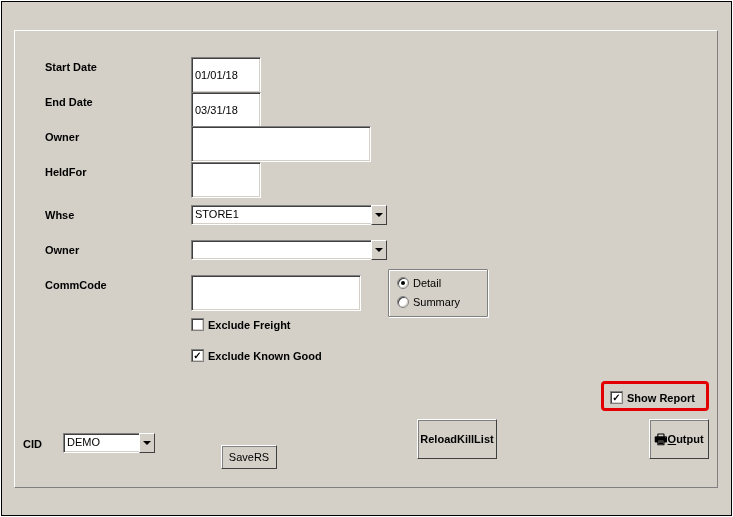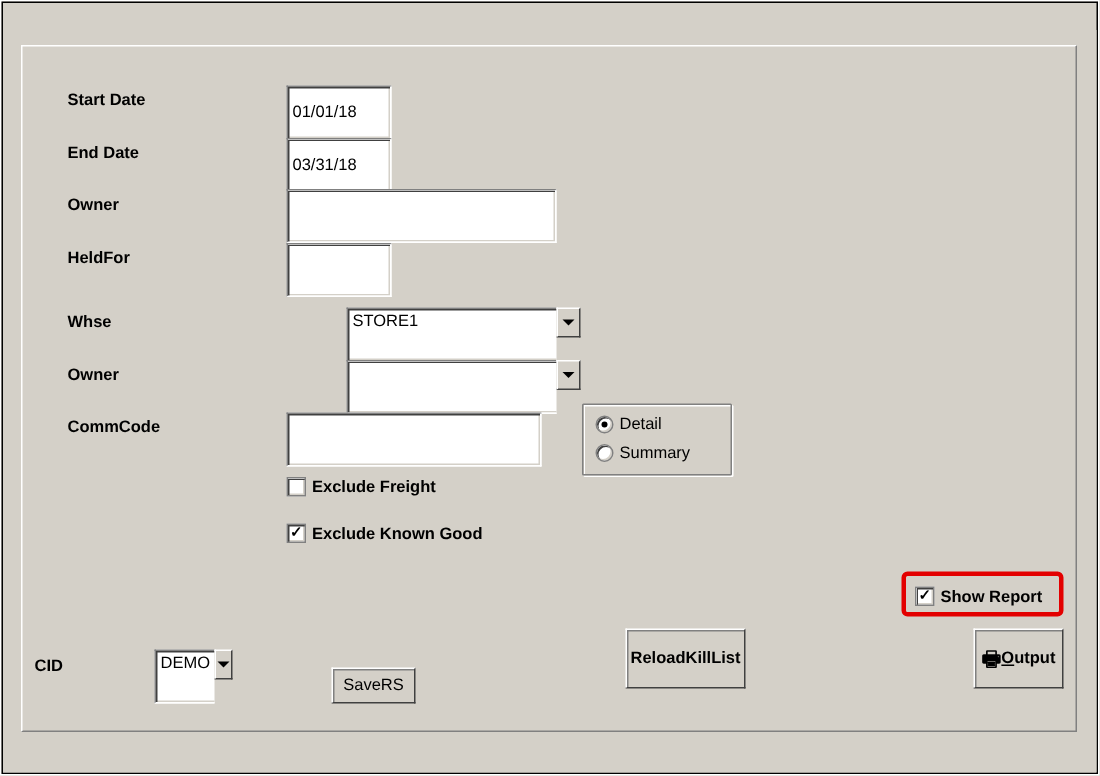--- a/index.html
+++ b/index.html
@@ -136,8 +136,7 @@
     box-shadow: inset 1px 1px 0 #404040, inset 0 -1px 0 #d4d0c8;
     padding: 2px 3px;
     font-size: 11px;
-    height: 36px;
-    margin-left: 40px;
+    height: 20px;
   }
   .combo .cbtn {
     width: 16px; height: 20px;

